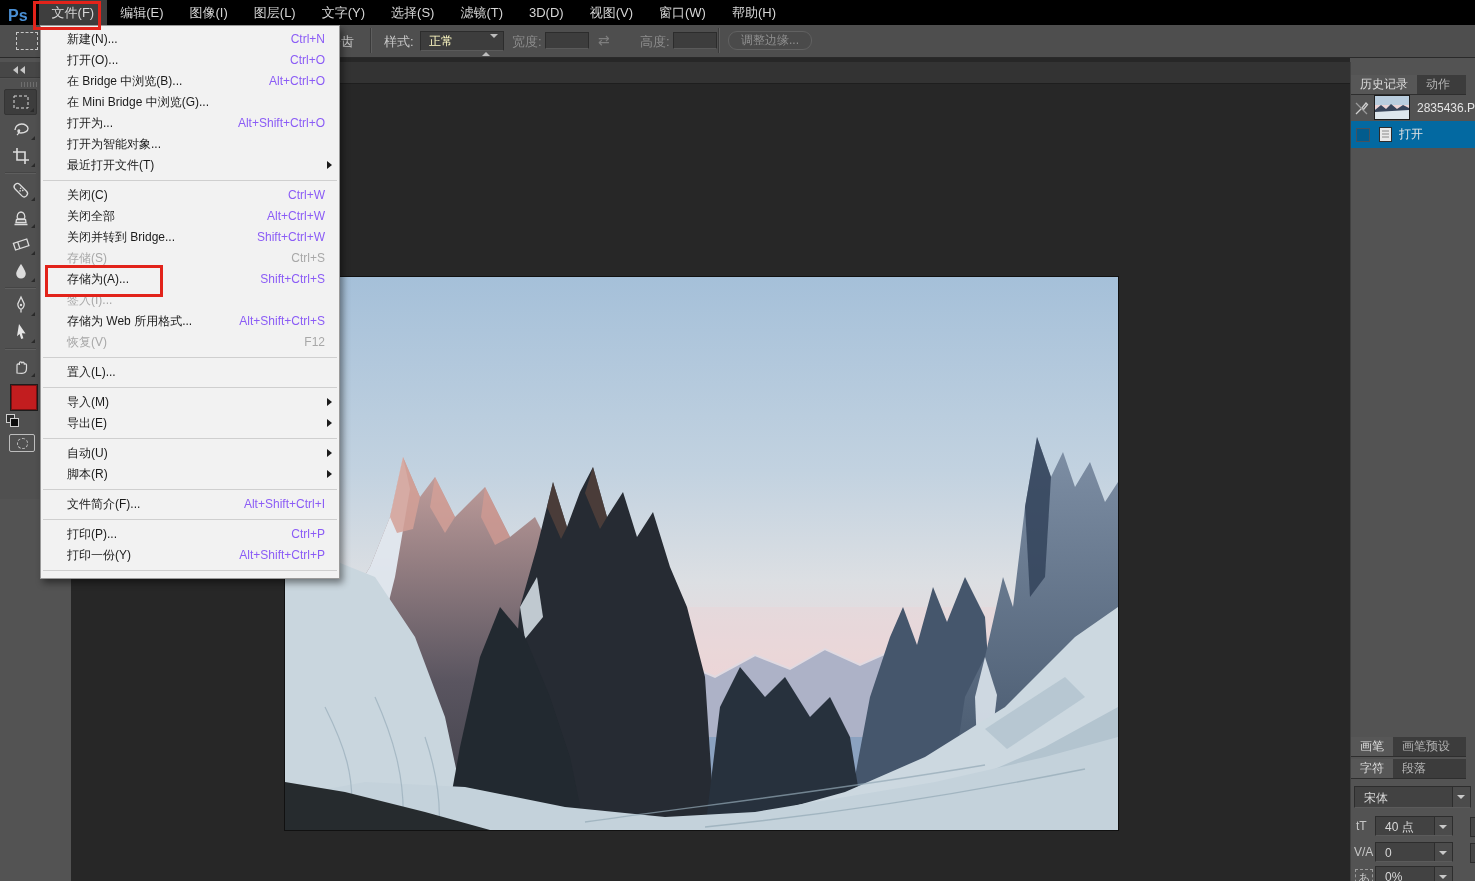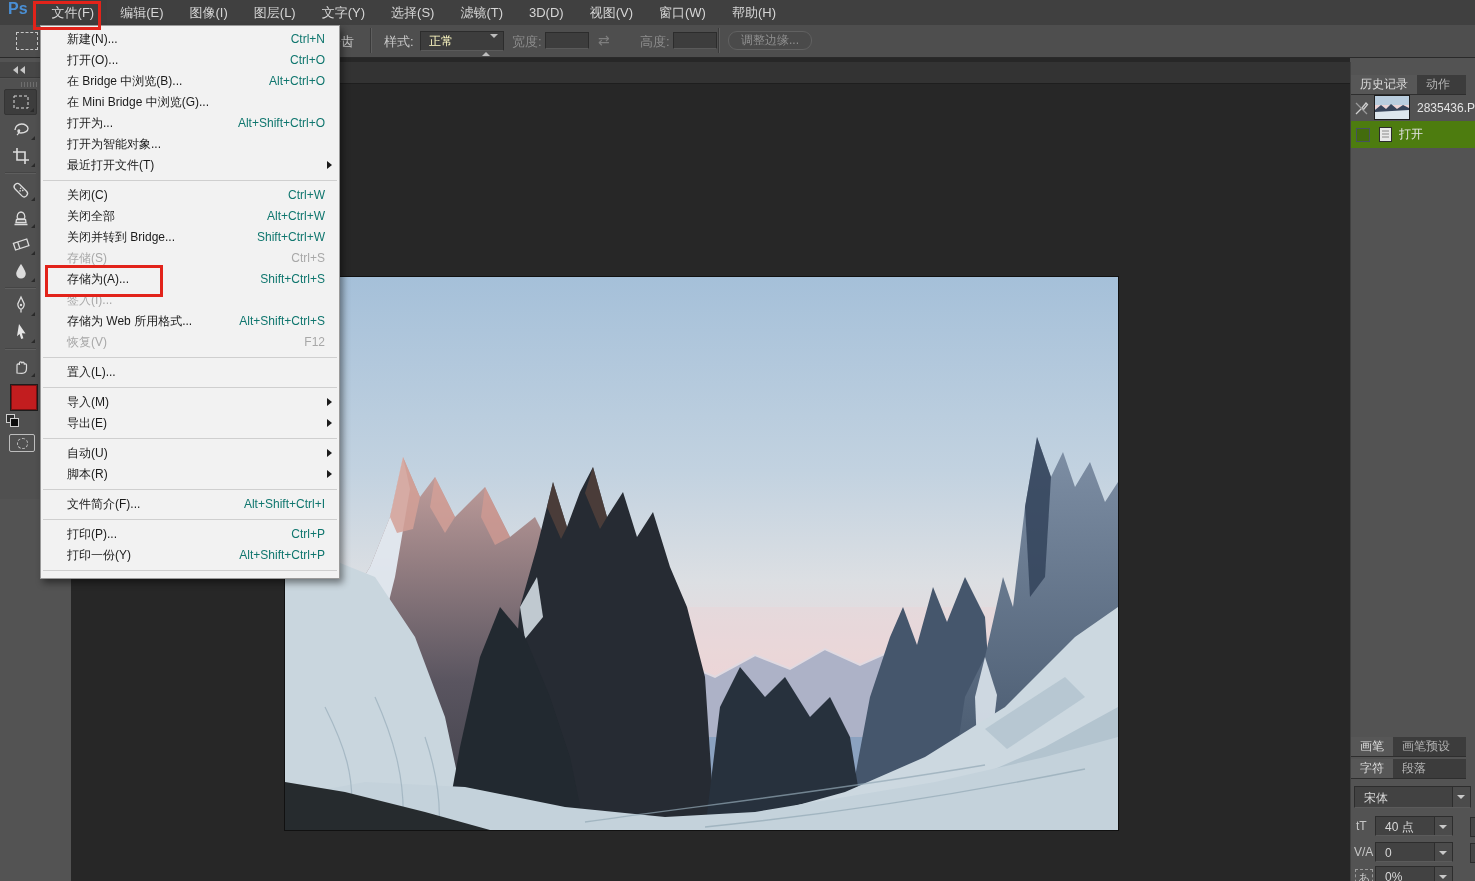--- a/index.html
+++ b/index.html
@@ -7,8 +7,8 @@
        font-family:"Liberation Sans","DejaVu Sans",sans-serif}
 
   
-  #menubar{position:absolute;left:0;top:0;width:1475px;height:25px;background:#404040;
-           display:flex;align-items:flex-start;z-index:40}
+  #menubar{position:absolute;left:0;top:0;width:1475px;height:25px;background:#000000;
+           display:flex;align-items:flex-end;z-index:40}
   .logo{color:#4a8fd4;font-weight:bold;font-size:16px;padding:0 11px 0 8px;letter-spacing:0}
   .mb-item{color:#d6d6d6;font-size:13px;padding:0 13px;height:25px;line-height:25px;white-space:nowrap}
   .mb-item.open{background:#3e3e3e}

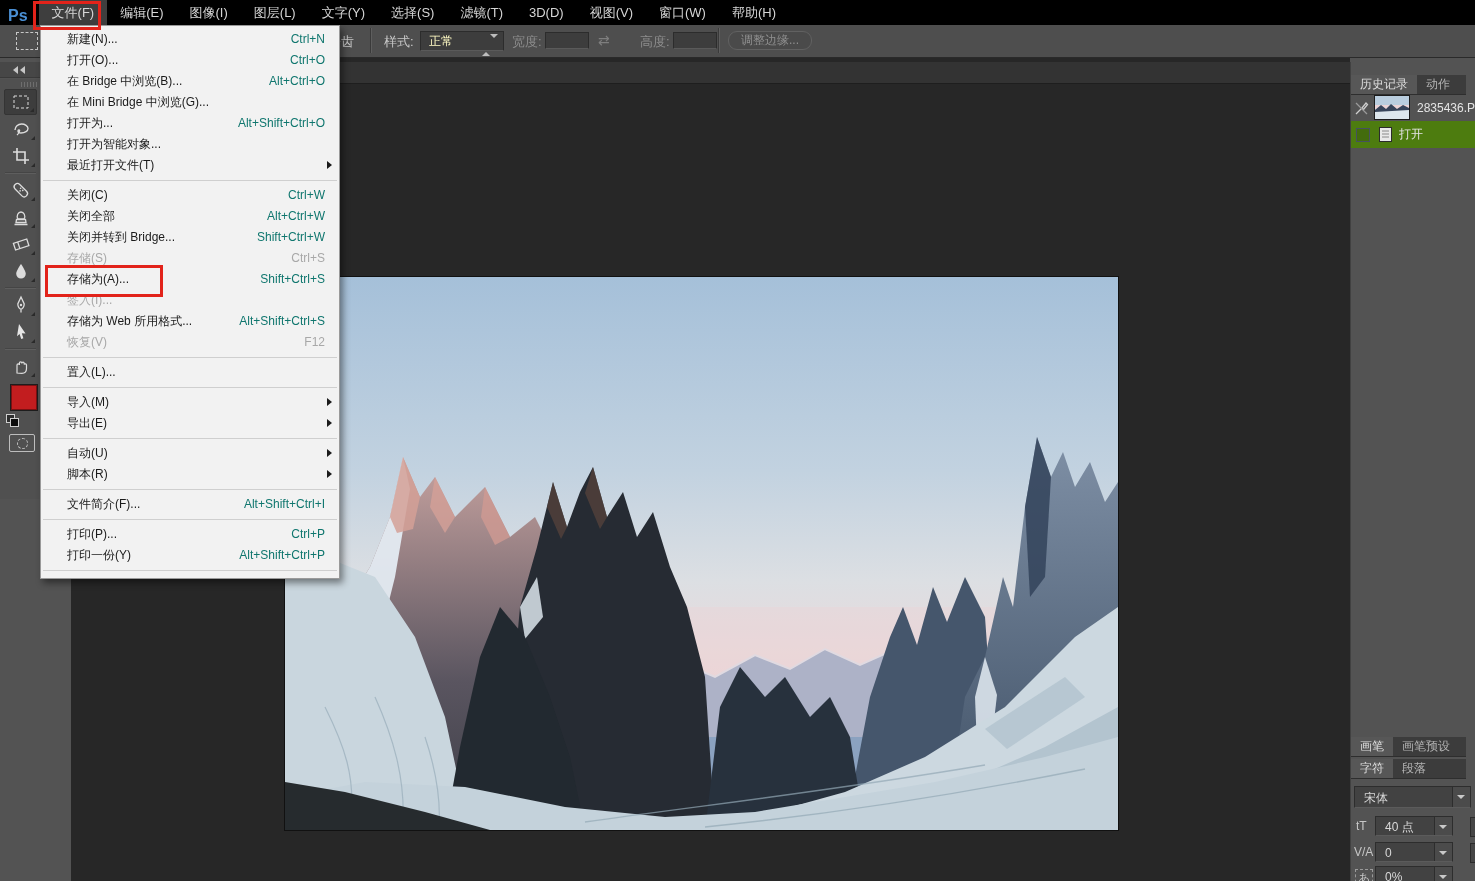--- a/index.html
+++ b/index.html
@@ -39,7 +39,7 @@
             border:1px solid #9a9a9a;box-shadow:3px 4px 7px rgba(0,0,0,.45);z-index:100;padding:3px 0;box-sizing:border-box}
   .mi{display:flex;justify-content:space-between;height:21px;line-height:21px;
       padding:0 14px 0 26px;font-size:12px;color:#1b1b1b;position:relative;white-space:nowrap}
-  .mi .ms{color:#0f766e}
+  .mi .ms{color:#8b5cf6}
   .mi.disabled .ml,.mi.disabled .ms{color:#a8a8a8}
   .msep{height:1px;background:#cfcfcf;margin:4px 2px}
   .sub-arrow{position:absolute;right:7px;top:6px;width:0;height:0;

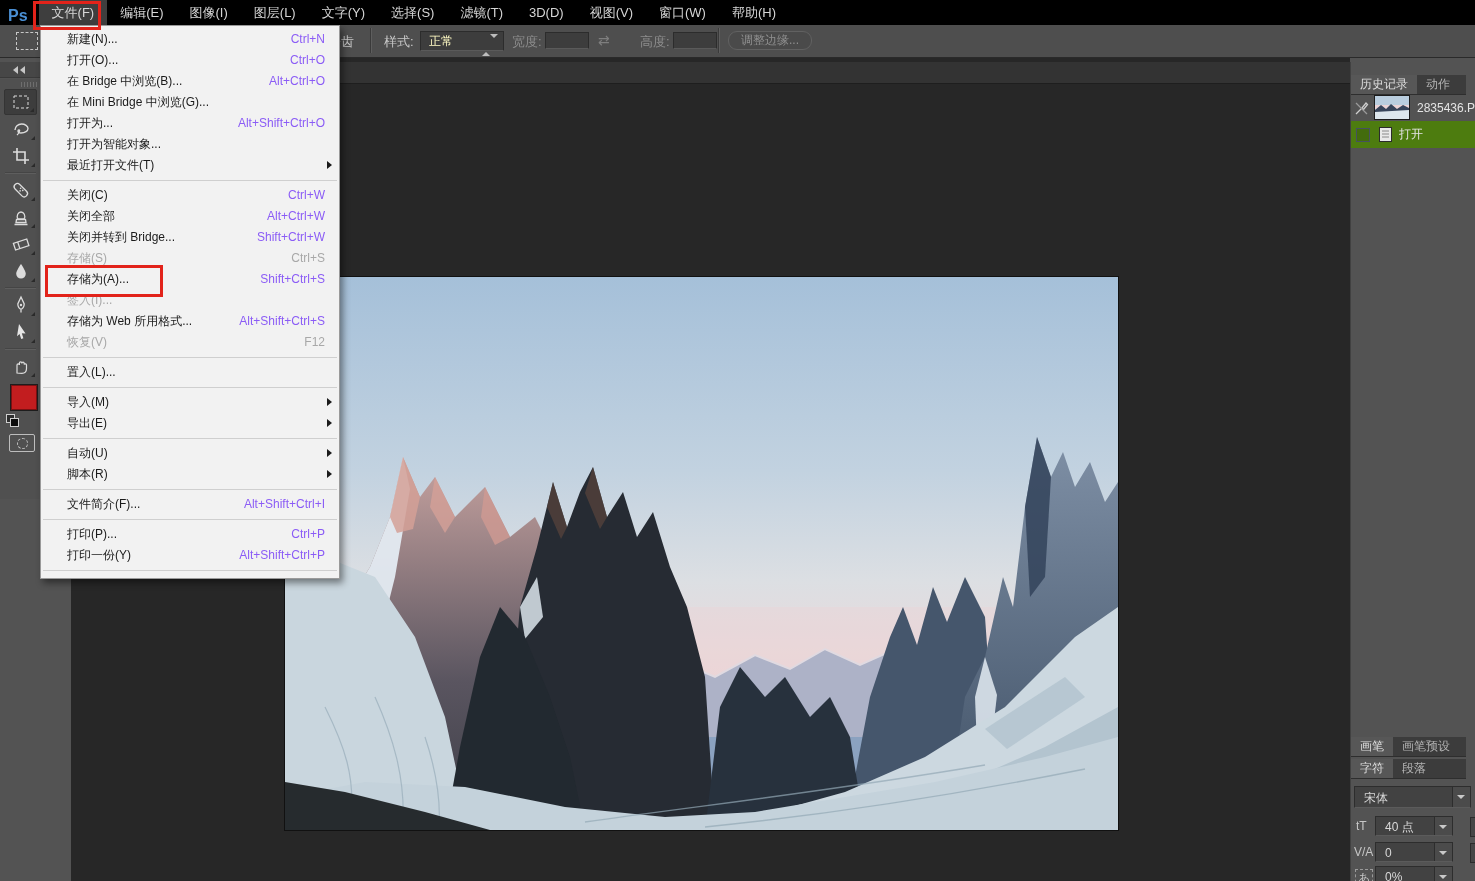--- a/index.html
+++ b/index.html
@@ -84,7 +84,7 @@
   .ptab{font-size:12px;color:#b3b3b3;padding:0 9px;line-height:19px;white-space:nowrap}
   .ptab.active{background:#575757;color:#dedede}
   .hist-row{position:absolute;left:0;width:125px;height:27px;display:flex;align-items:center;overflow:hidden}
-  .hist-row.selected{background:#4d7c0f}
+  .hist-row.selected{background:#0369a1}
   .hist-label{font-size:12px;color:#e4e4e4;margin-left:7px;white-space:nowrap}
   .hist-thumb{width:34px;height:23px;border:1px solid #1c1c1c;margin-left:4px;flex:none}
   .hist-brush{width:16px;height:16px;margin-left:3px;flex:none}

